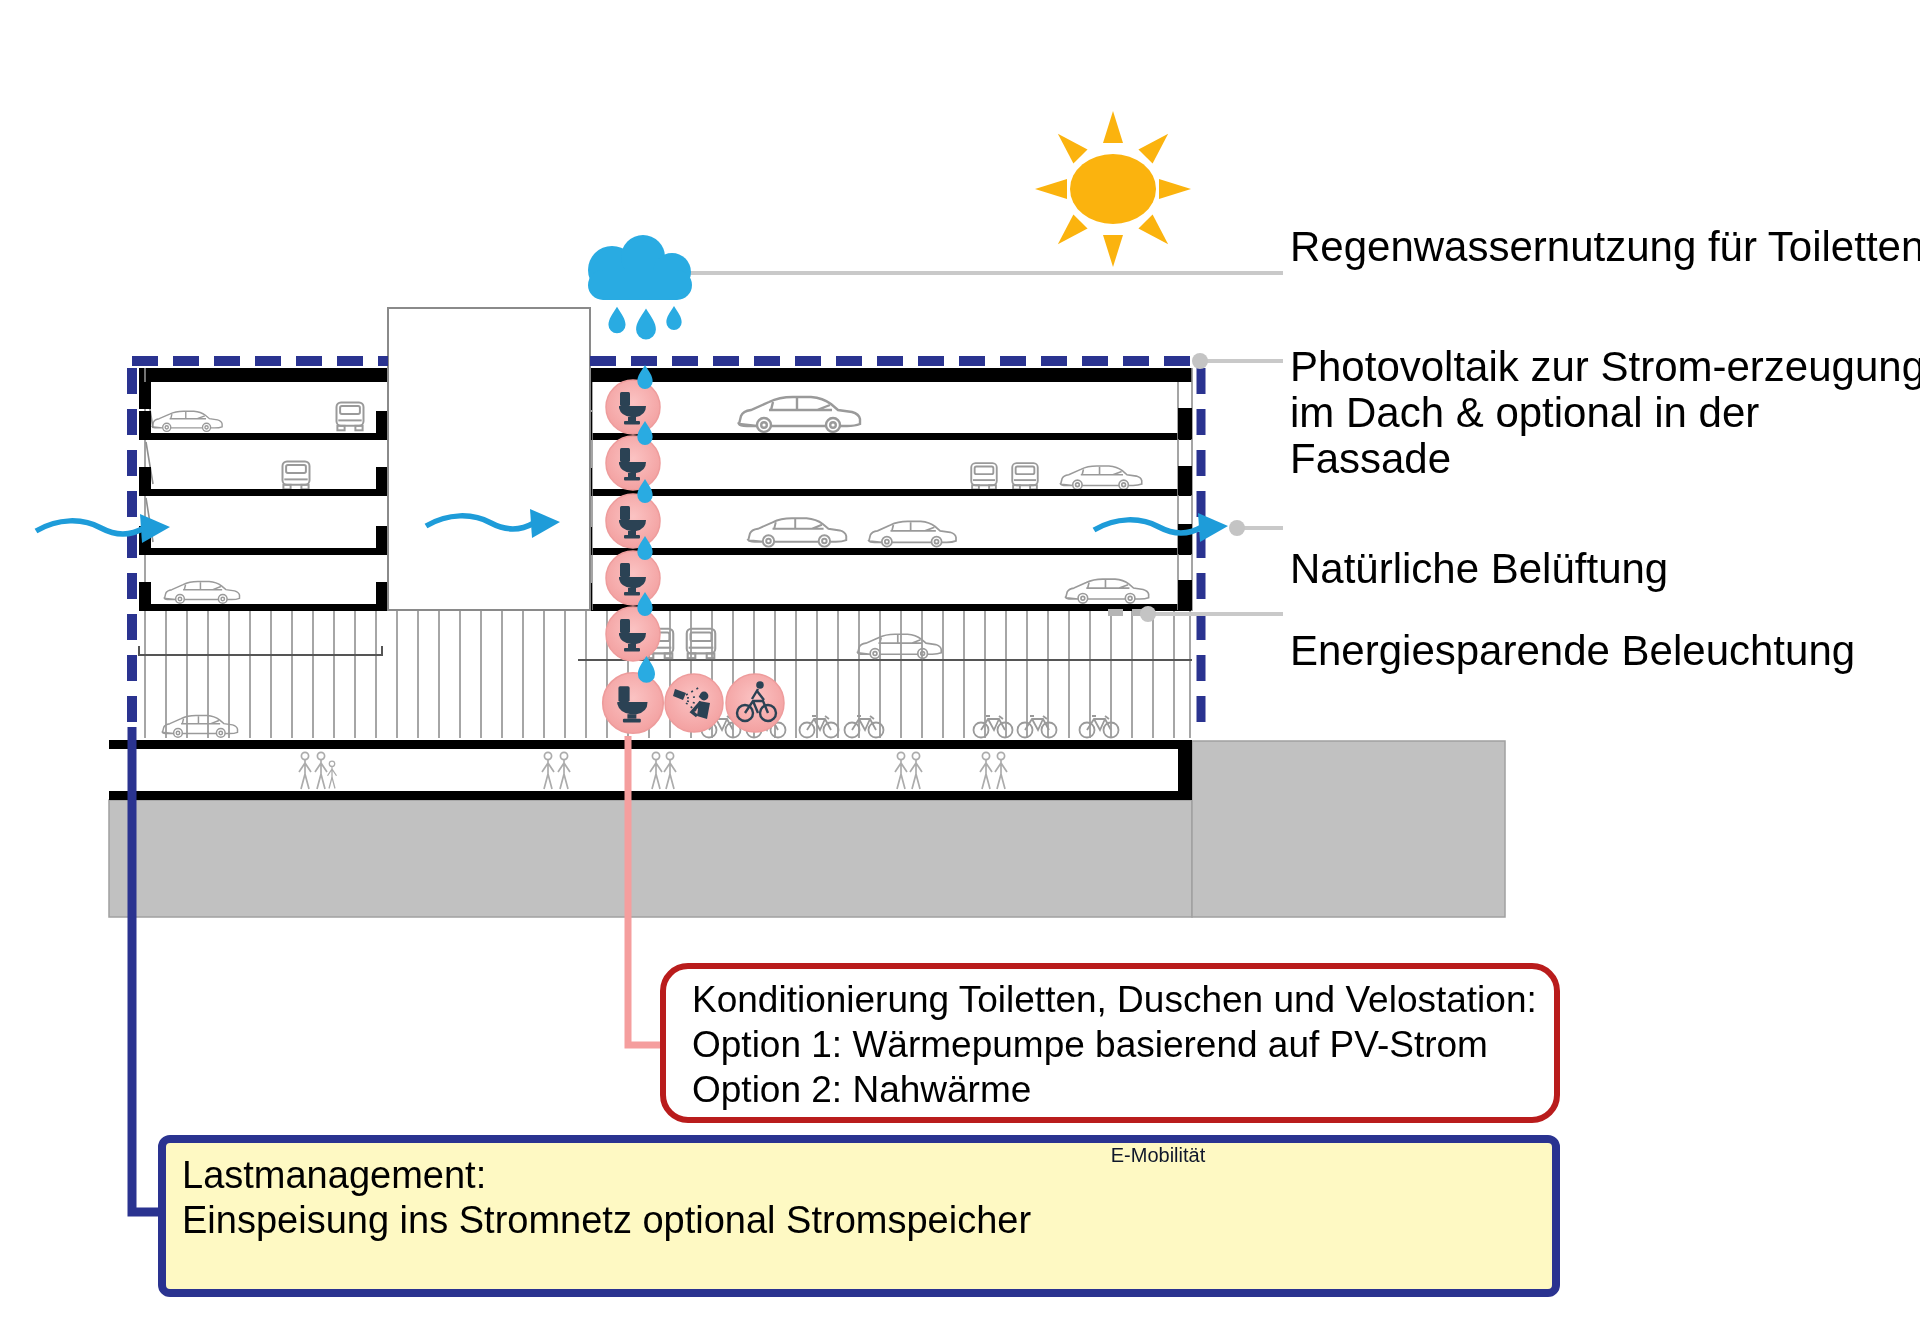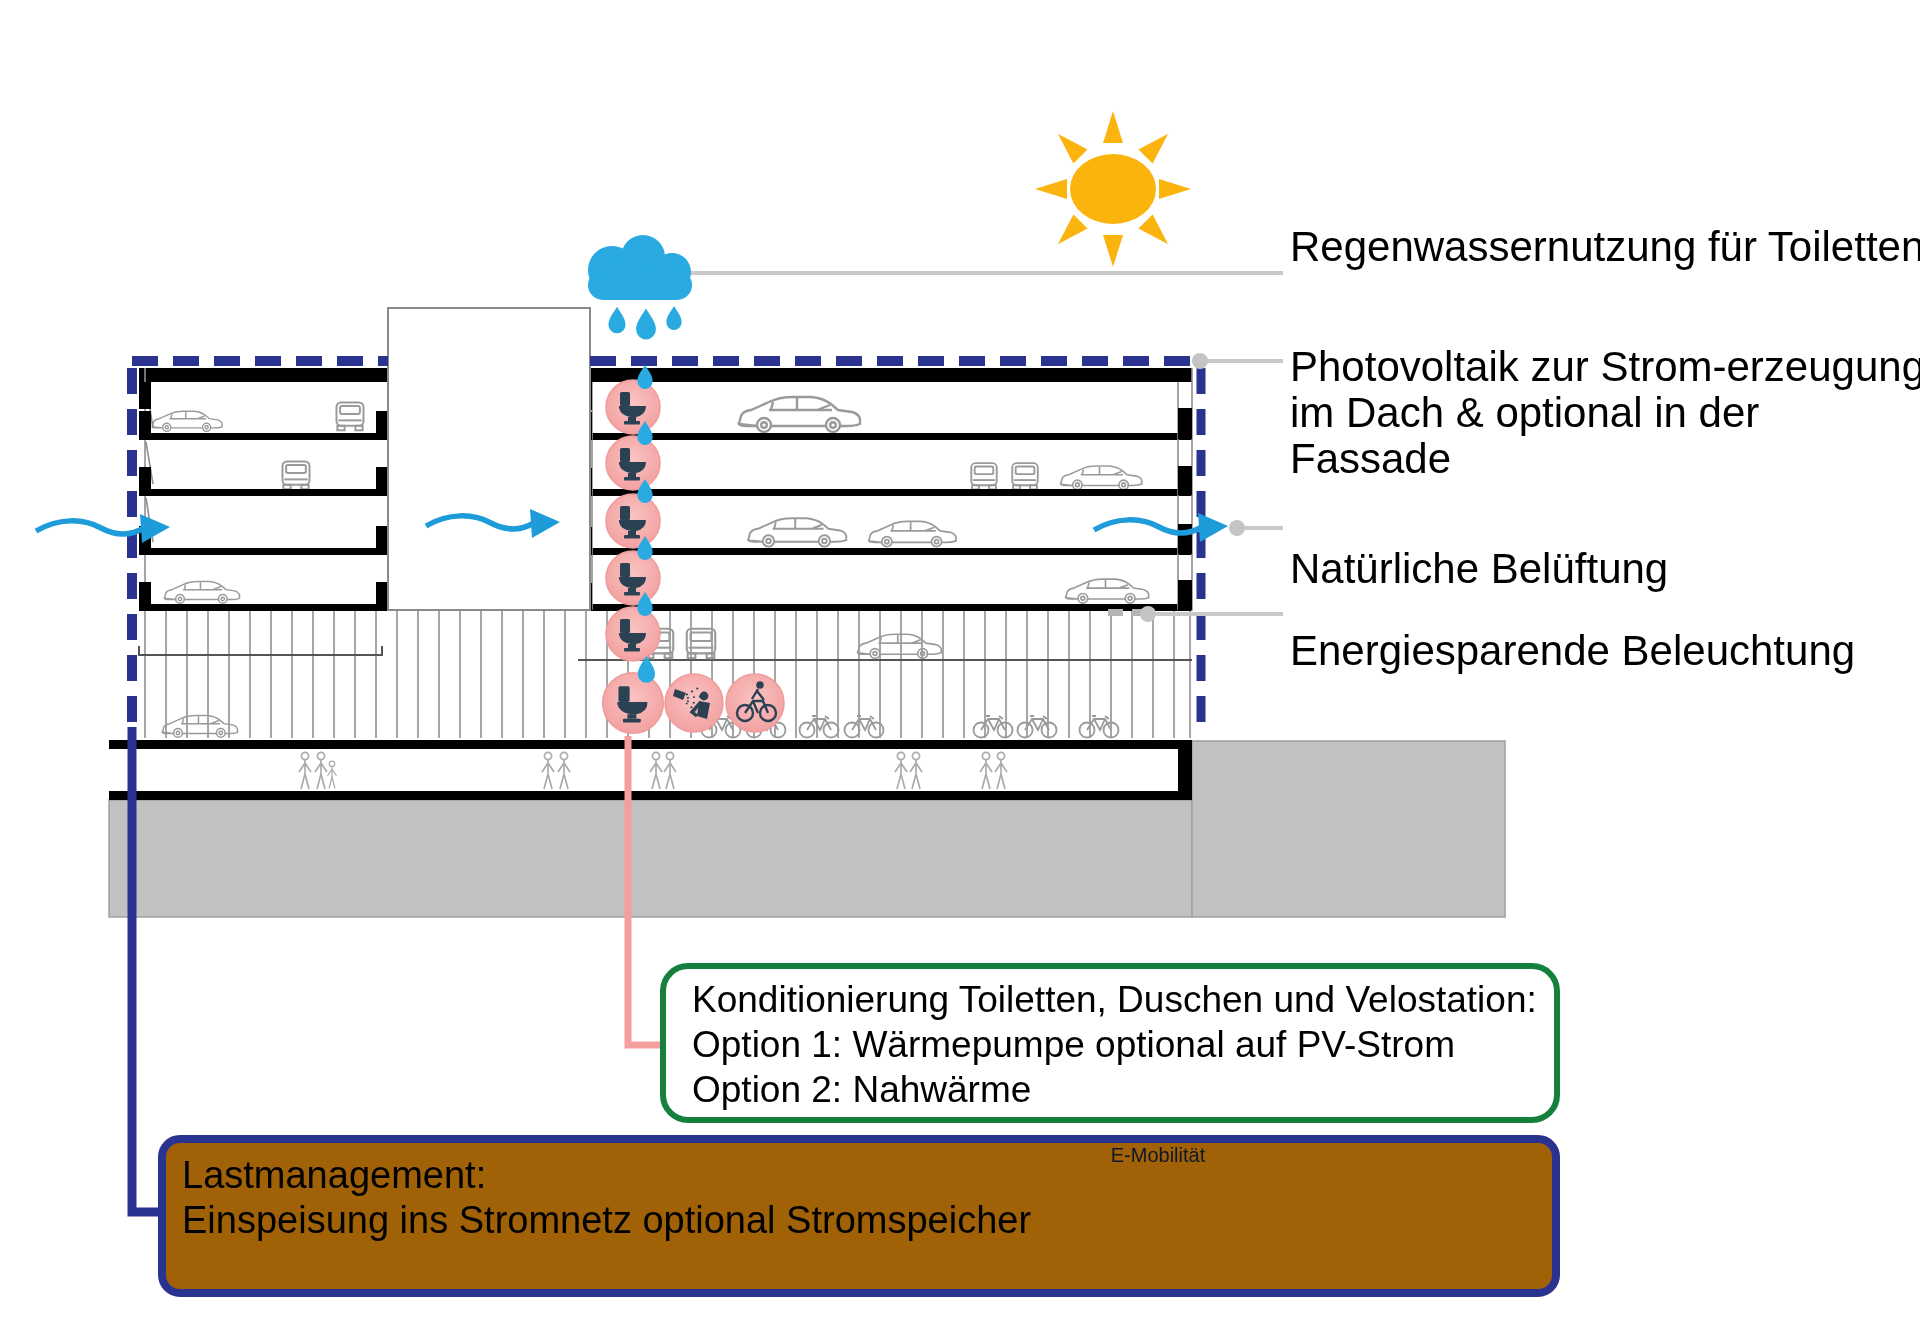--- a/index.html
+++ b/index.html
@@ -8,7 +8,7 @@
   #diagram{position:absolute;left:0;top:0;width:1920px;height:1317px;}
   .lbl{position:absolute;color:#000;font-size:42px;line-height:46px;white-space:nowrap;}
   #pink-box{position:absolute;left:660px;top:963px;width:900px;height:160px;
-            border:6px solid #15803d;border-radius:28px;background:#fff;box-sizing:border-box;}
+            border:6px solid #b91c1c;border-radius:28px;background:#fff;box-sizing:border-box;}
   #pink-box .boxline{font-size:37px;line-height:45px;}
   #pink-box-text{position:absolute;left:26px;top:8px;}
   #blue-box{position:absolute;left:158px;top:1135px;width:1402px;height:162px;

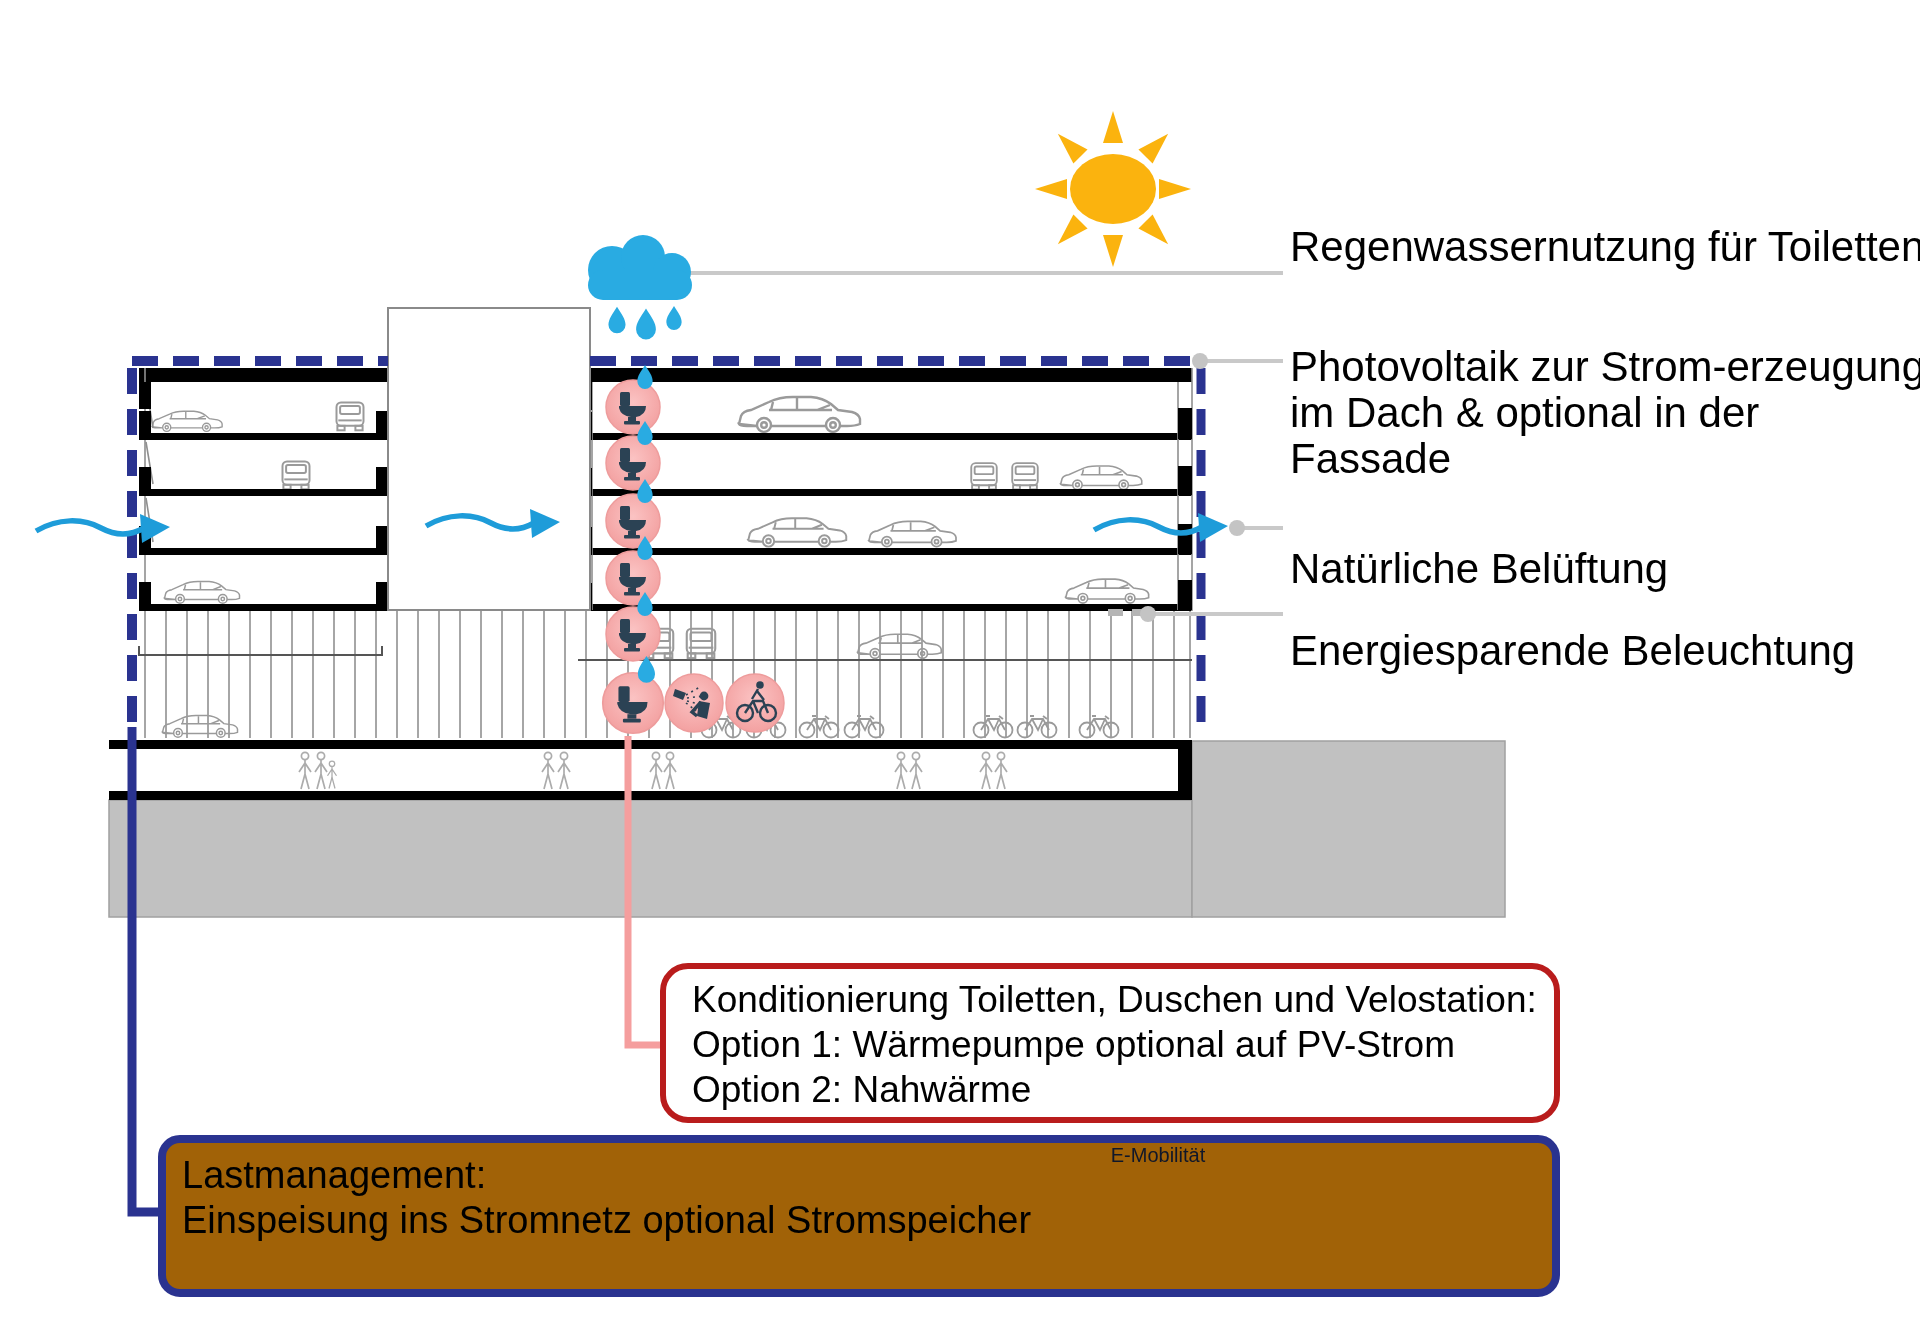--- a/index.html
+++ b/index.html
@@ -313,7 +313,7 @@
 <div id="pink-box">
   <div id="pink-box-text">
     <div class="boxline">Konditionierung Toiletten, Duschen und Velostation:</div>
-    <div class="boxline">Option 1: Wärmepumpe optional auf PV-Strom</div>
+    <div class="boxline">Option 1: Wärmepumpe basierend auf PV-Strom</div>
     <div class="boxline">Option 2: Nahwärme</div>
   </div>
 </div>

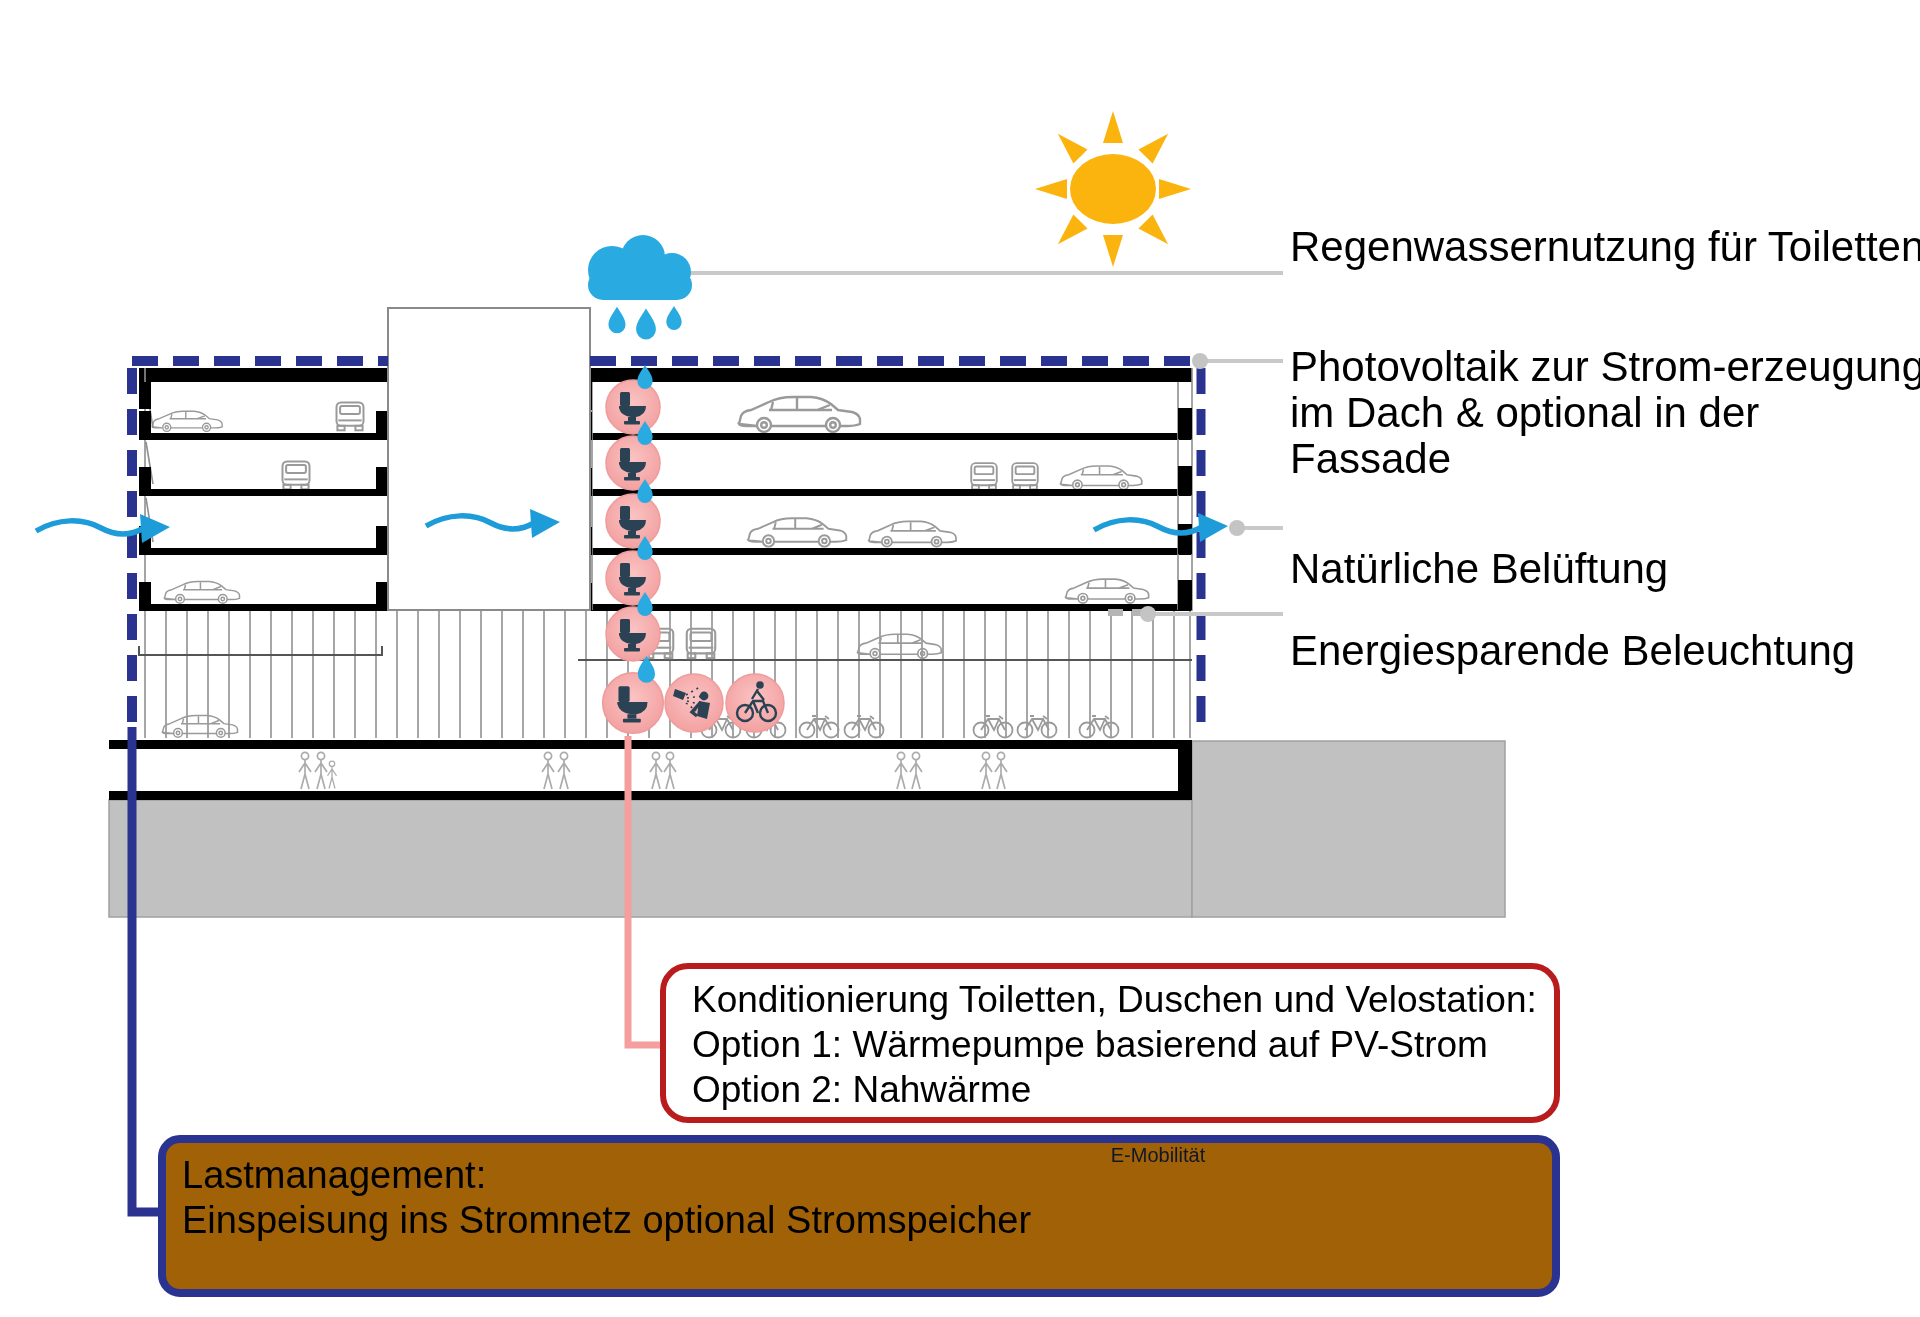--- a/index.html
+++ b/index.html
@@ -12,7 +12,7 @@
   #pink-box .boxline{font-size:37px;line-height:45px;}
   #pink-box-text{position:absolute;left:26px;top:8px;}
   #blue-box{position:absolute;left:158px;top:1135px;width:1402px;height:162px;
-            border:8px solid #2A3390;border-radius:22px;background:#a16207;box-sizing:border-box;padding-left:12px;}
+            border:8px solid #2A3390;border-radius:12px;background:#fef9c3;box-sizing:border-box;padding-left:12px;}
   #blue-box .boxline{font-size:38px;line-height:45px;}
   #blue-box-text{position:absolute;left:16px;top:10px;}
   #emob-label{position:absolute;left:1108px;top:1144px;width:100px;text-align:center;

